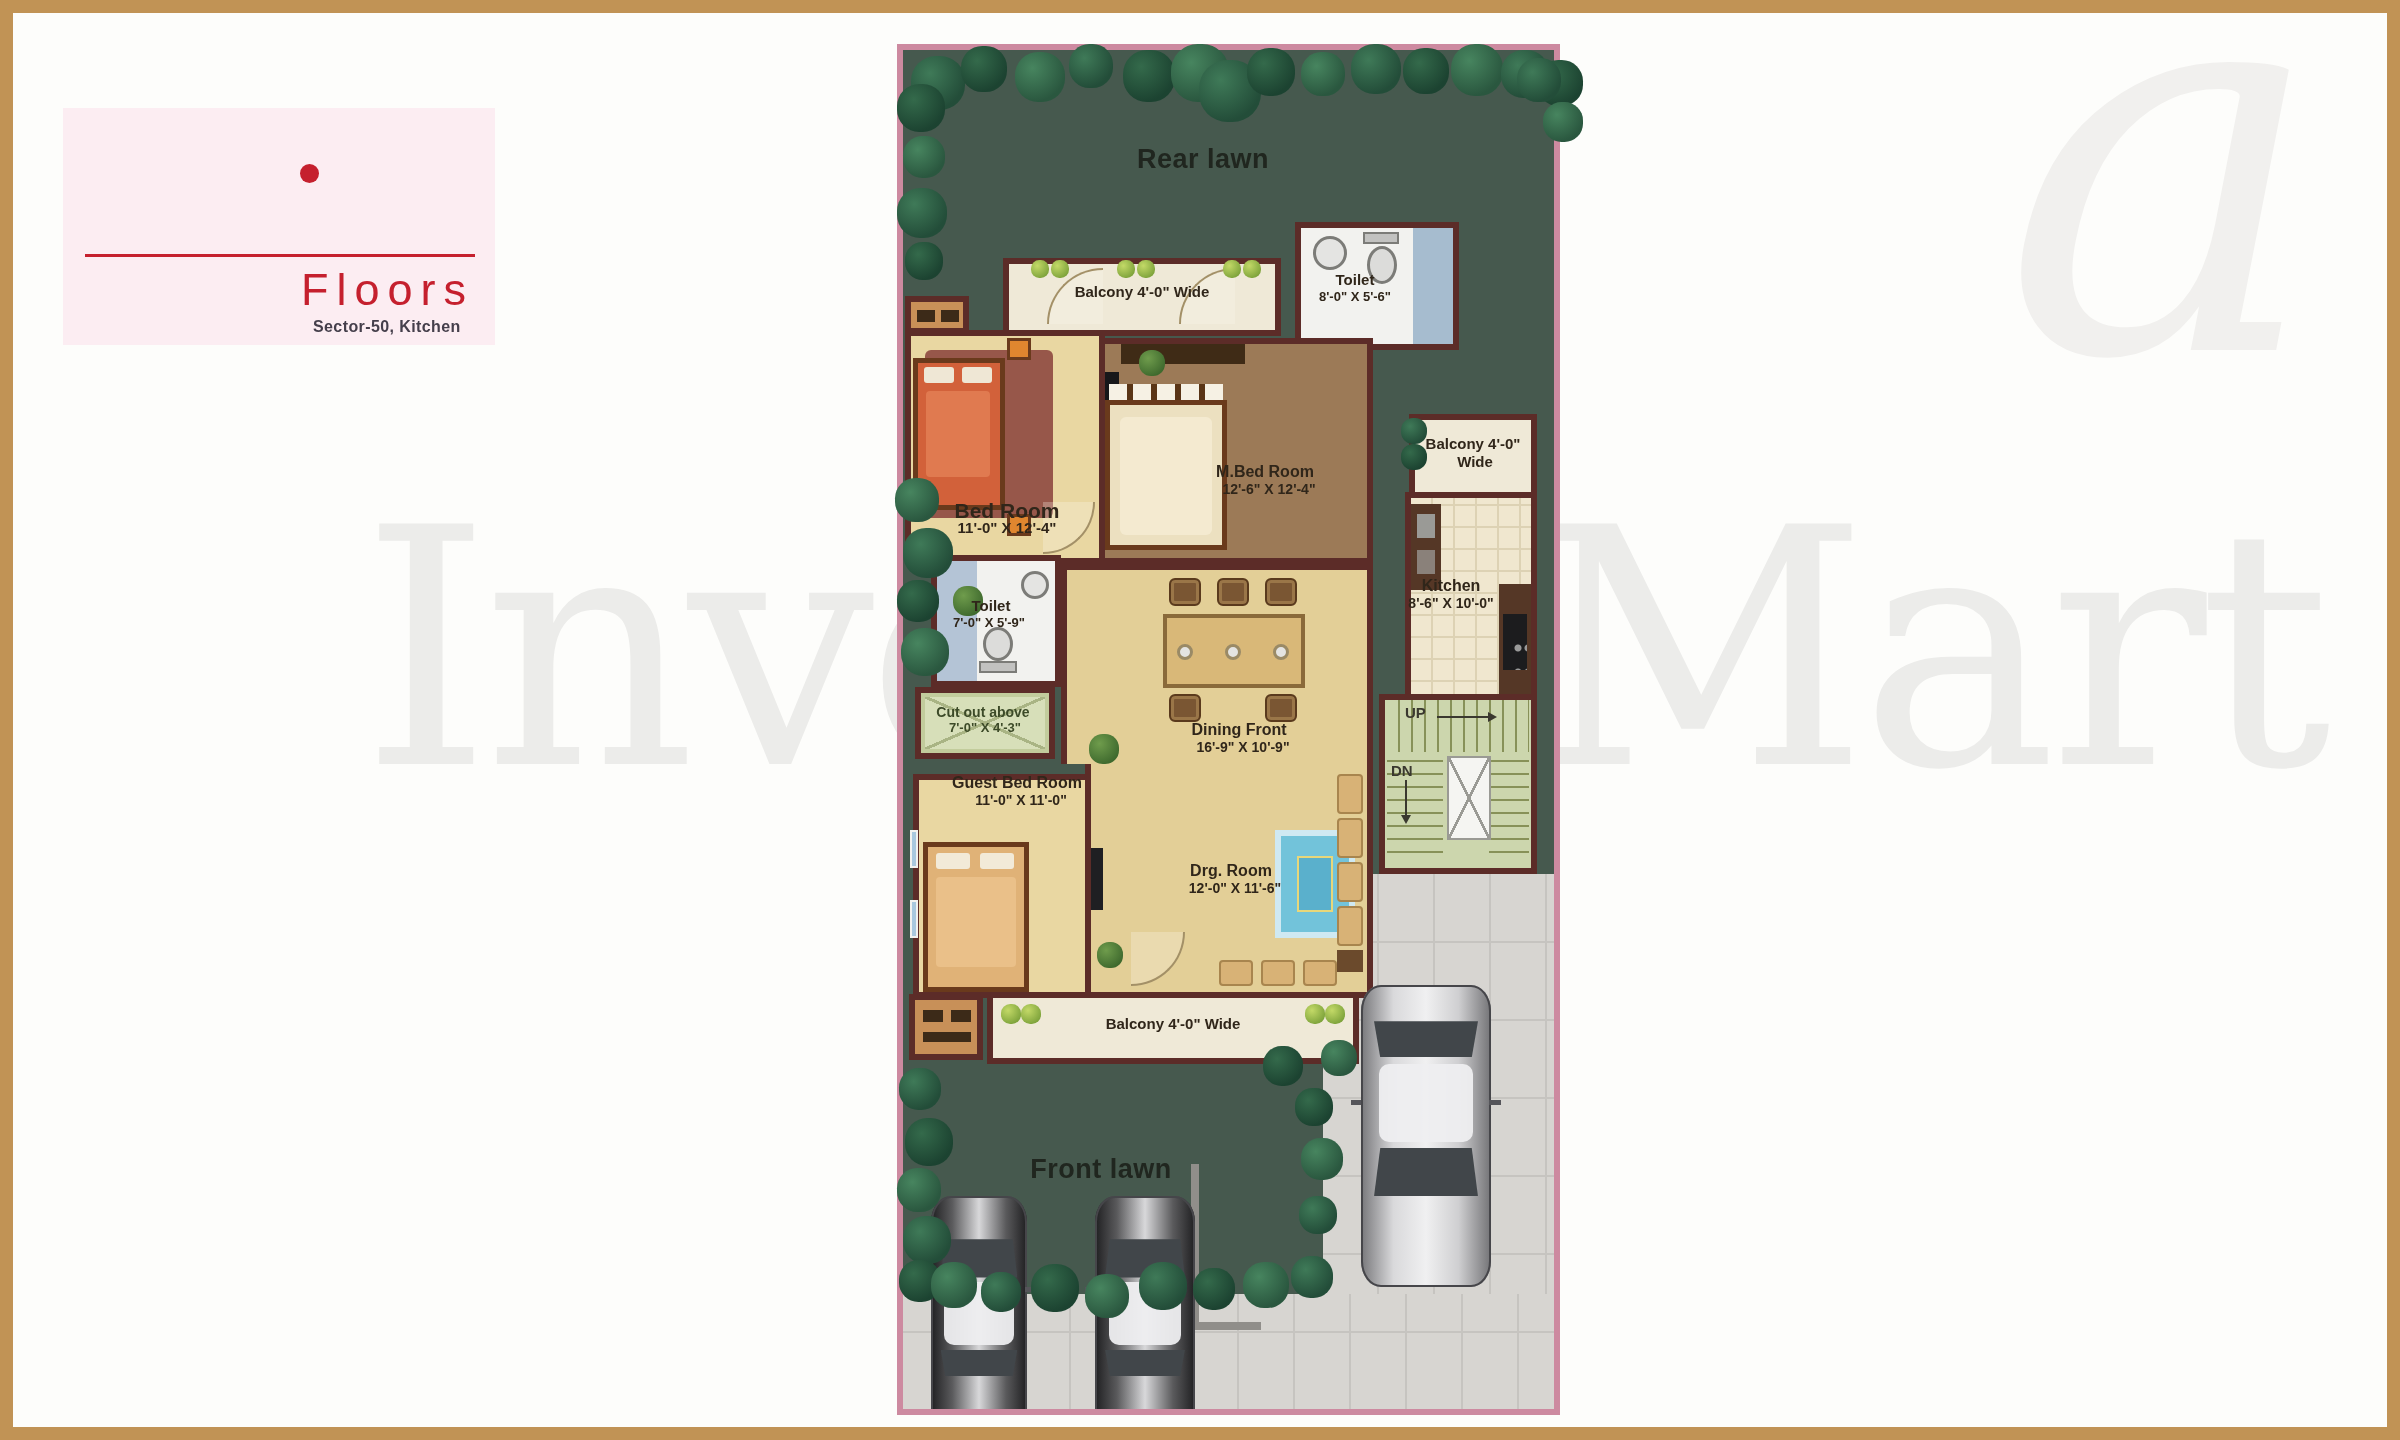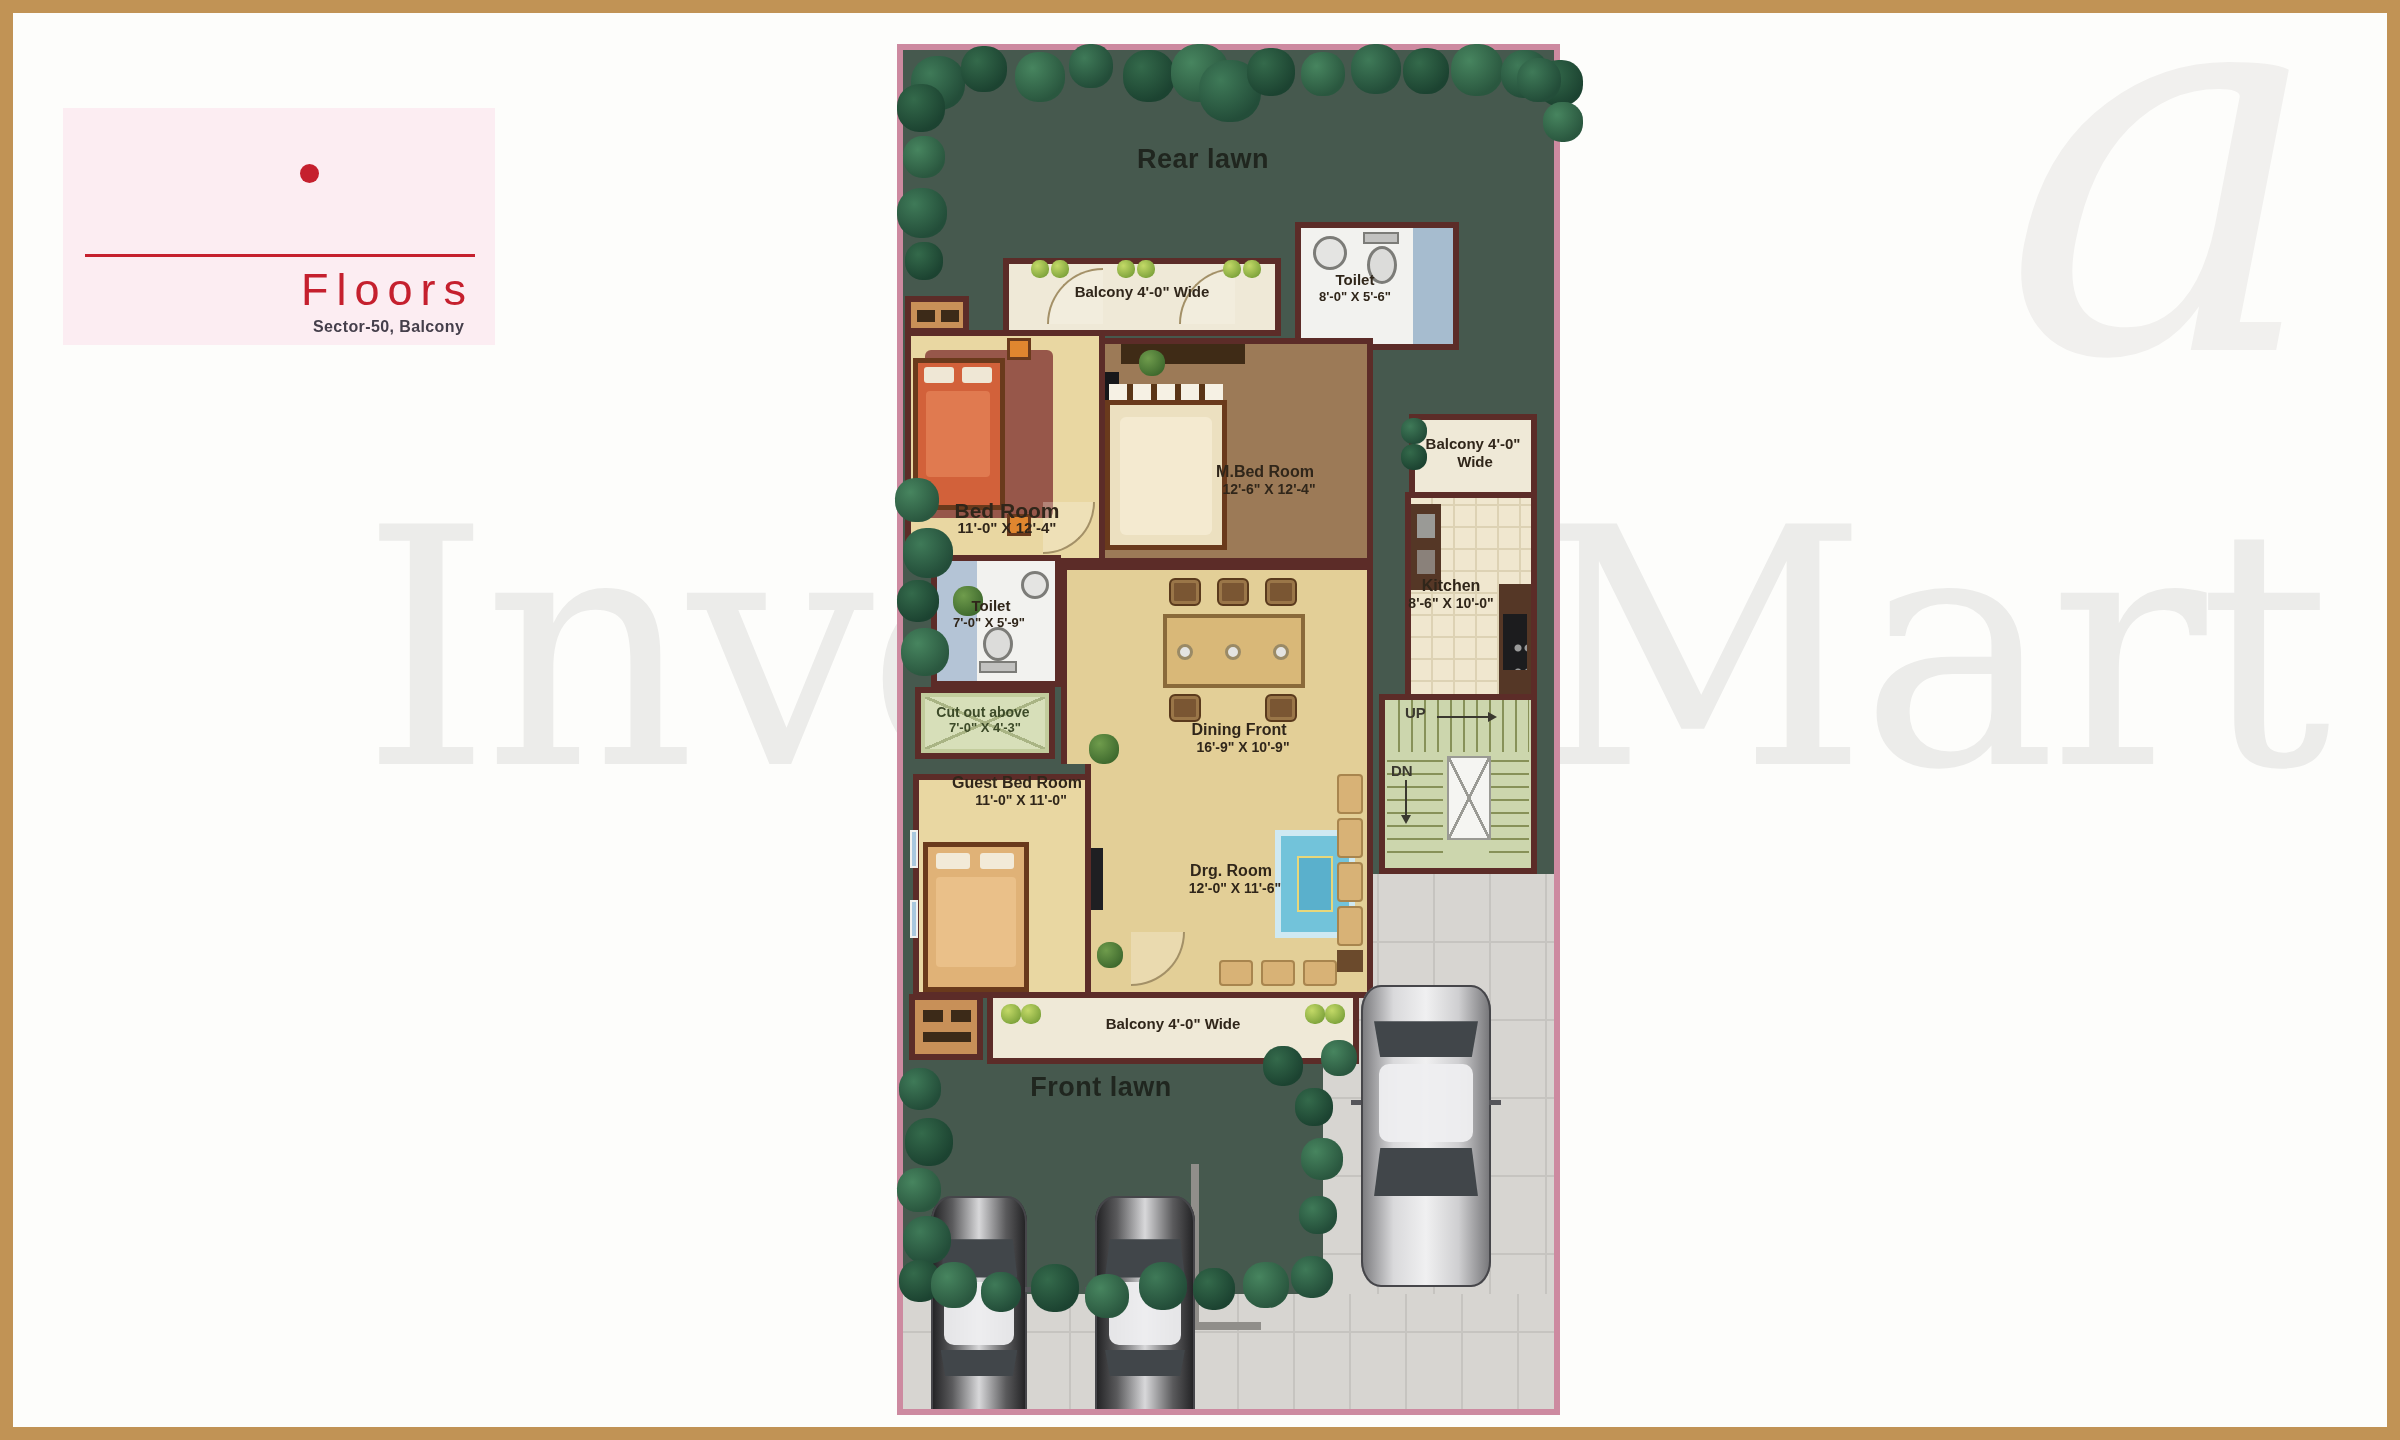--- a/index.html
+++ b/index.html
@@ -104,7 +104,7 @@
     <div class="logo-underline"></div>
     <div class="logo-idot"></div>
     <div class="logo-floors">Floors</div>
-    <div class="logo-loc">Sector-50, Balcony</div>
+    <div class="logo-loc">Sector-50, Kitchen</div>
   </div>
 
 

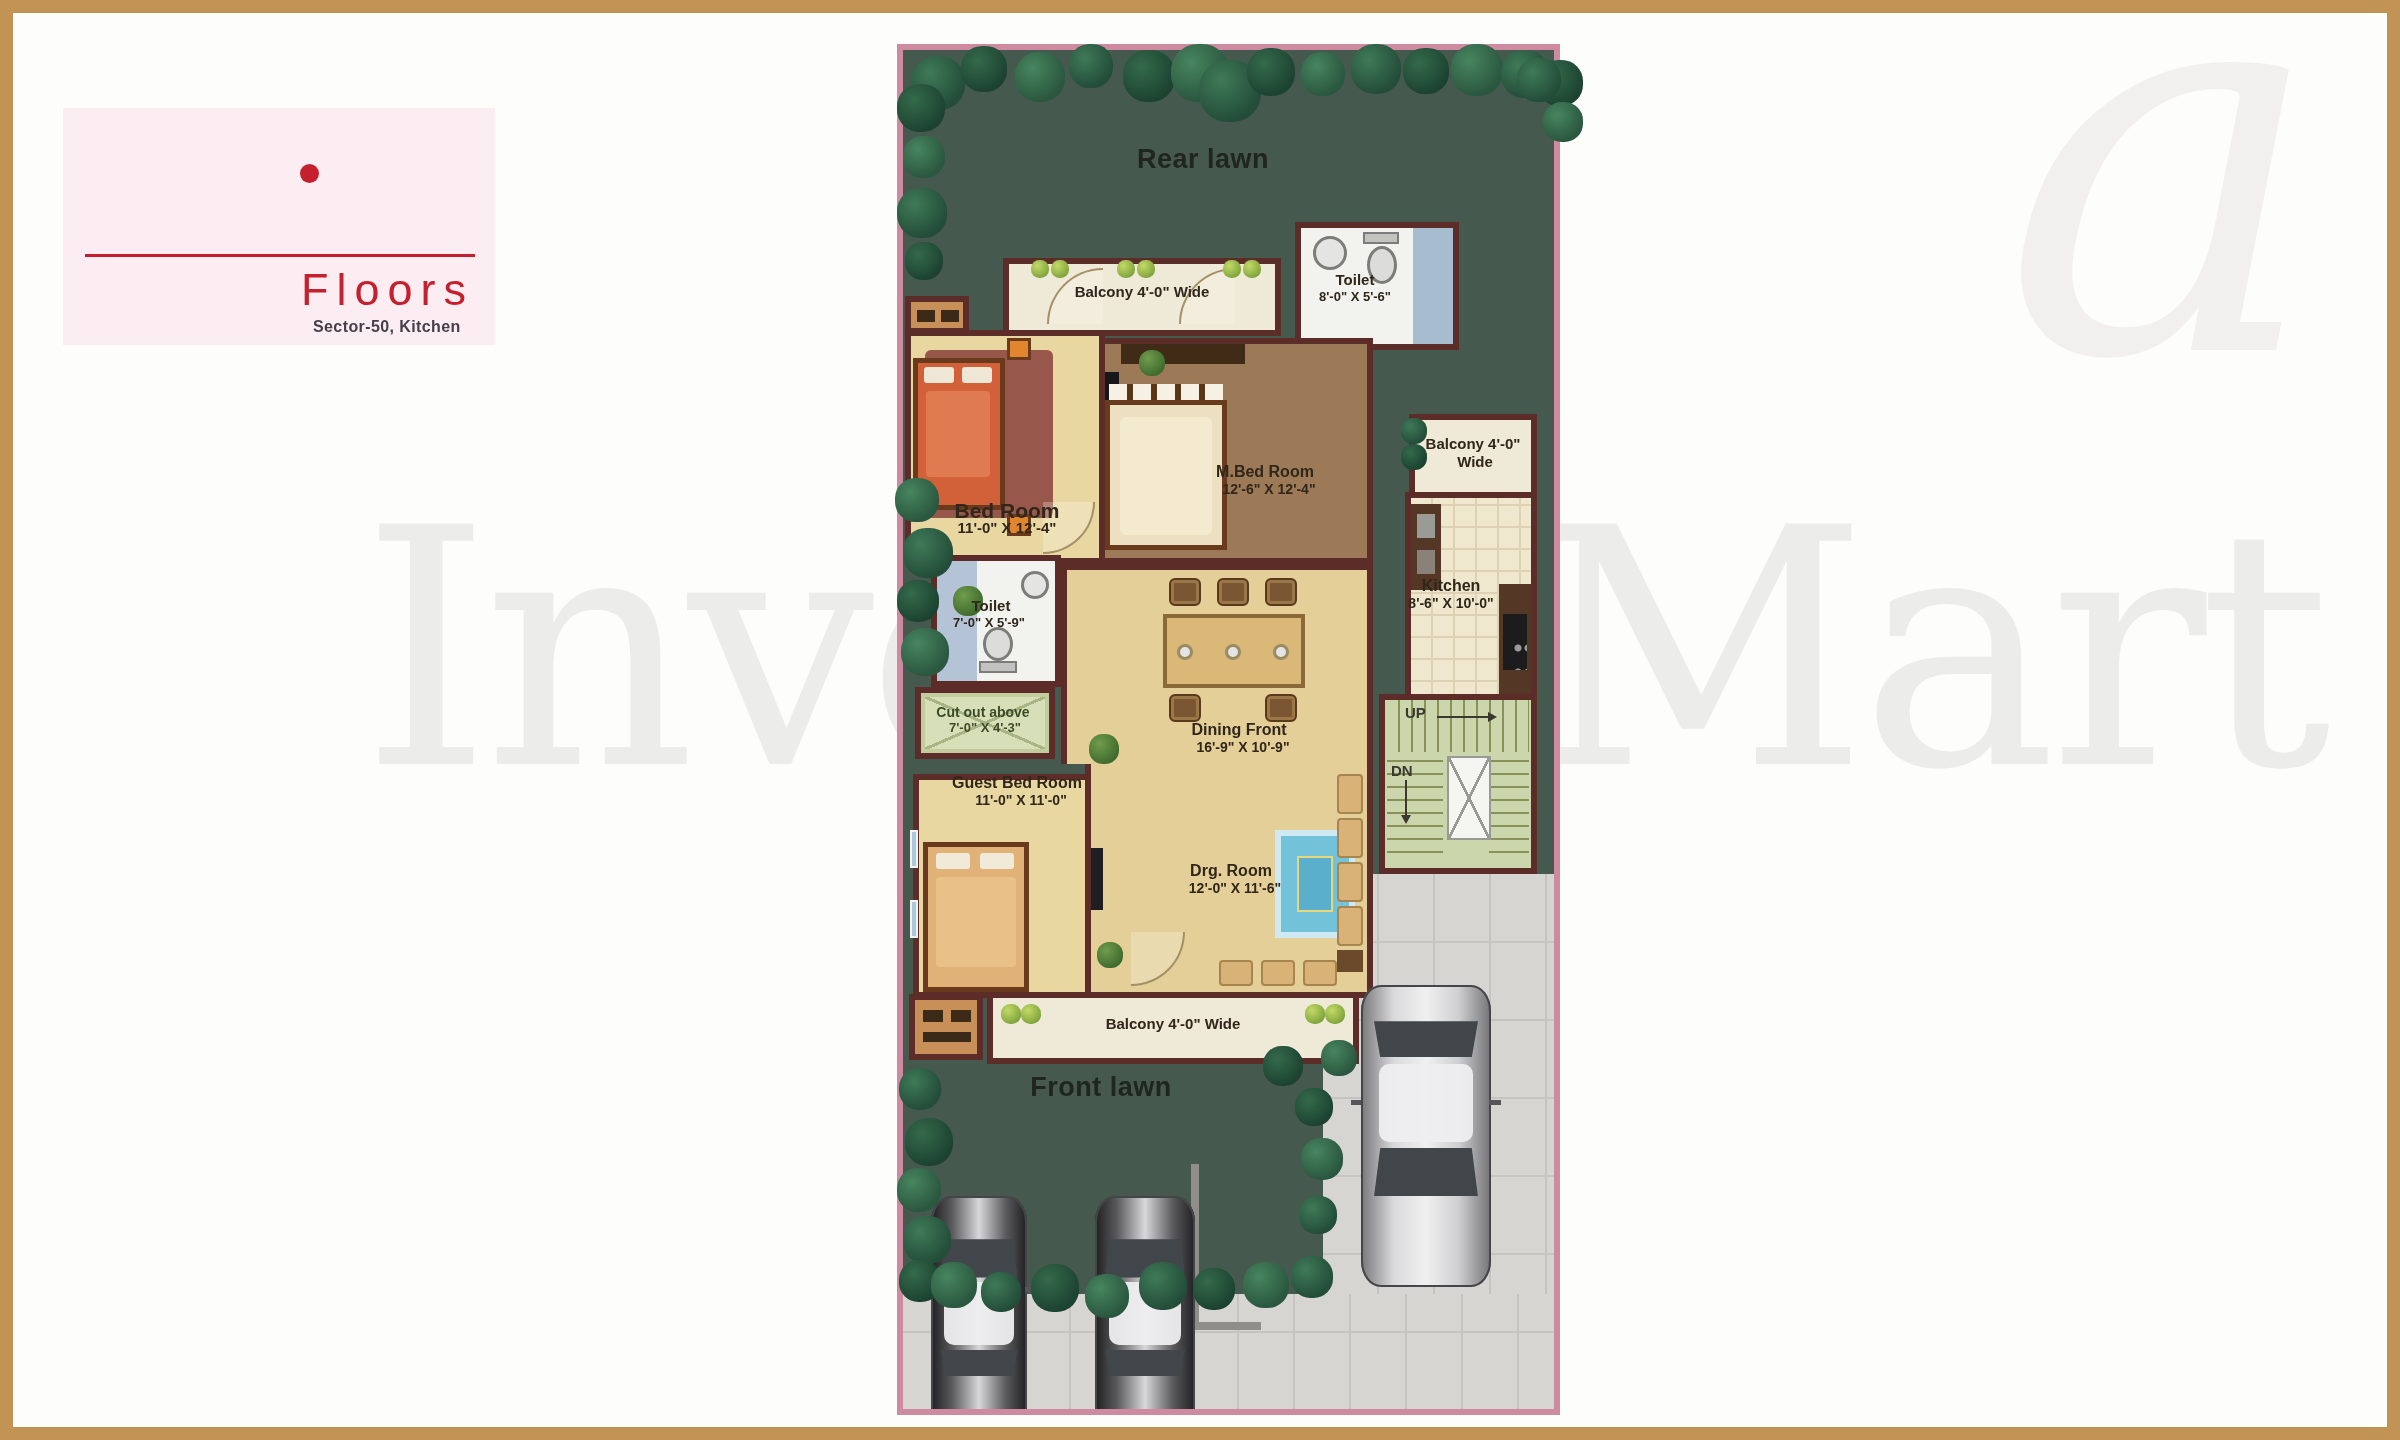--- a/index.html
+++ b/index.html
@@ -255,7 +255,7 @@
       </div>
 
       <div class="rlabel lawnlbl" style="left:300px;top:96px;">Rear lawn</div>
-      <div class="rlabel lawnlbl" style="left:198px;top:1024px;">Front lawn</div>
+      <div class="rlabel lawnlbl" style="left:198px;top:1106px;">Front lawn</div>
       <div class="rlabel f15" style="left:239px;top:234px;">Balcony 4'-0" Wide</div>
       <div class="rlabel f15" style="left:452px;top:222px;">Toilet</div>
       <div class="rlabel f13" style="left:452px;top:240px;">8'-0" X 5'-6"</div>

